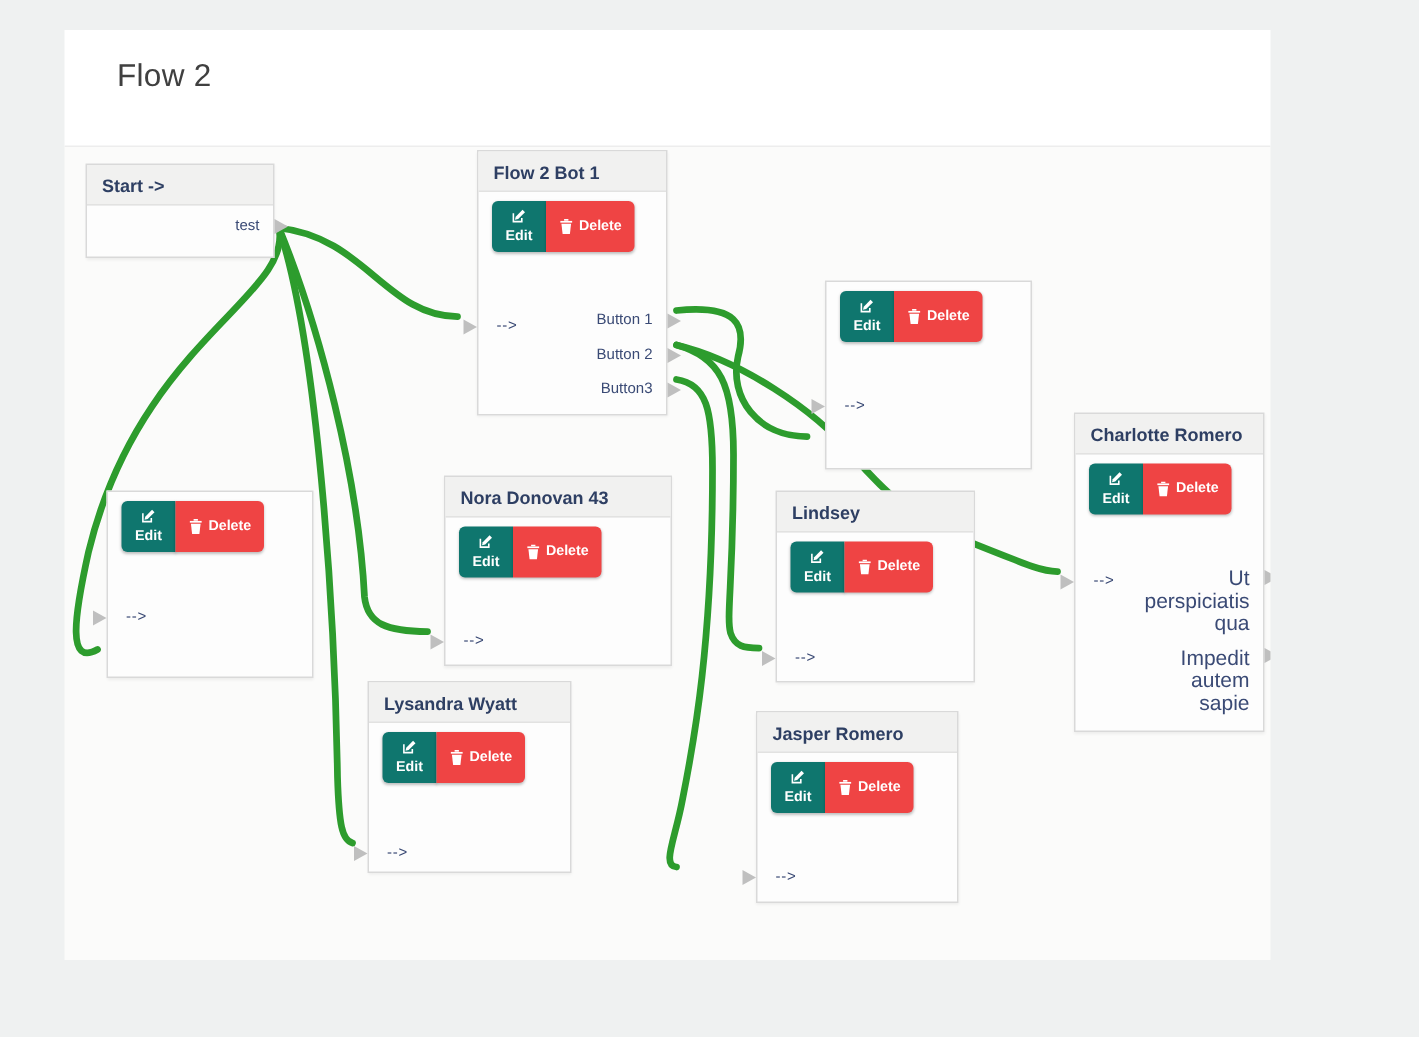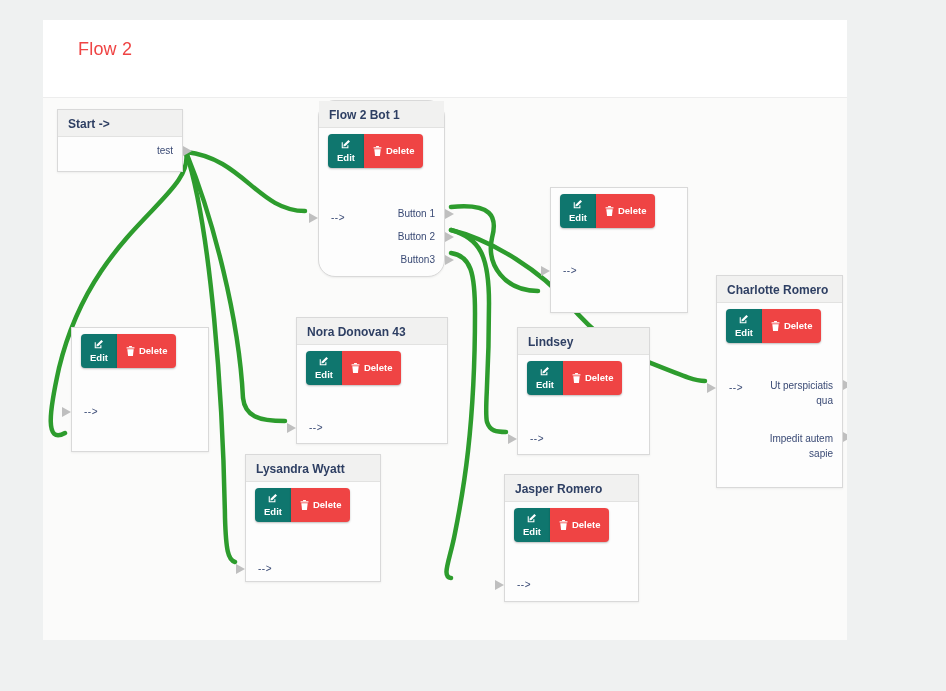--- a/index.html
+++ b/index.html
@@ -17,7 +17,7 @@
   }
   #flow-title {
     position:absolute; left:35px; top:19px;
-    font-size:18px; color:#ef4444; font-weight:500;
+    font-size:21px; color:#404040; font-weight:500;
     letter-spacing:.2px;
   }
   #canvas {

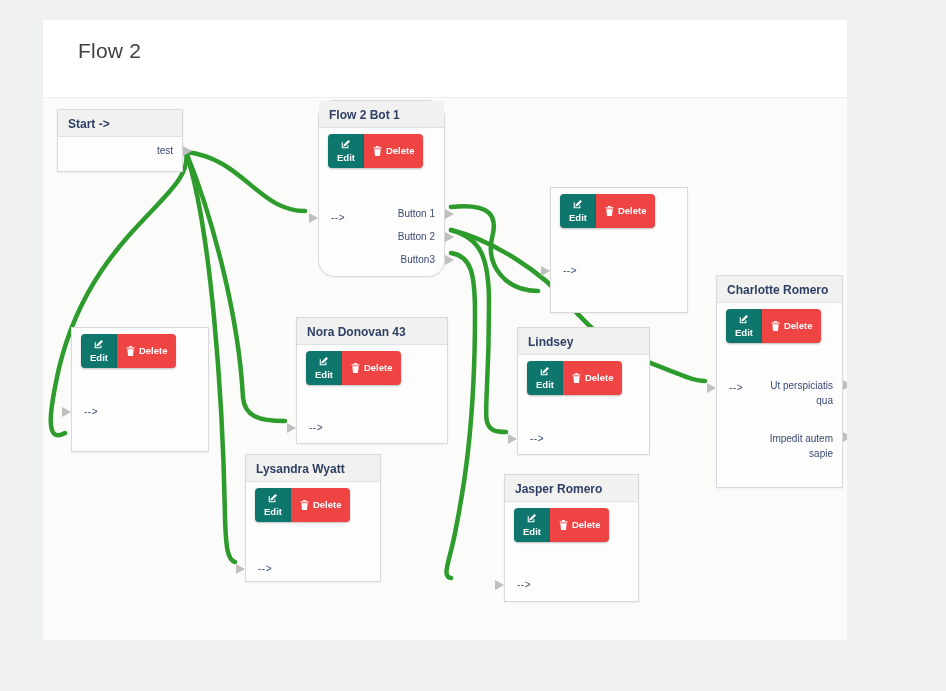--- a/index.html
+++ b/index.html
@@ -108,7 +108,7 @@
         </div>
       </div>
     </div>
-    <div class="node" style="left: 275px; top: 2px; width: 127px; height: 177px; border-radius: 17px;">
+    <div class="node" style="left: 275px; top: 2px; width: 127px; height: 177px;">
       <div class="node-header">Flow 2 Bot 1</div>
       <div class="node-body">
         <div class="btn-group">

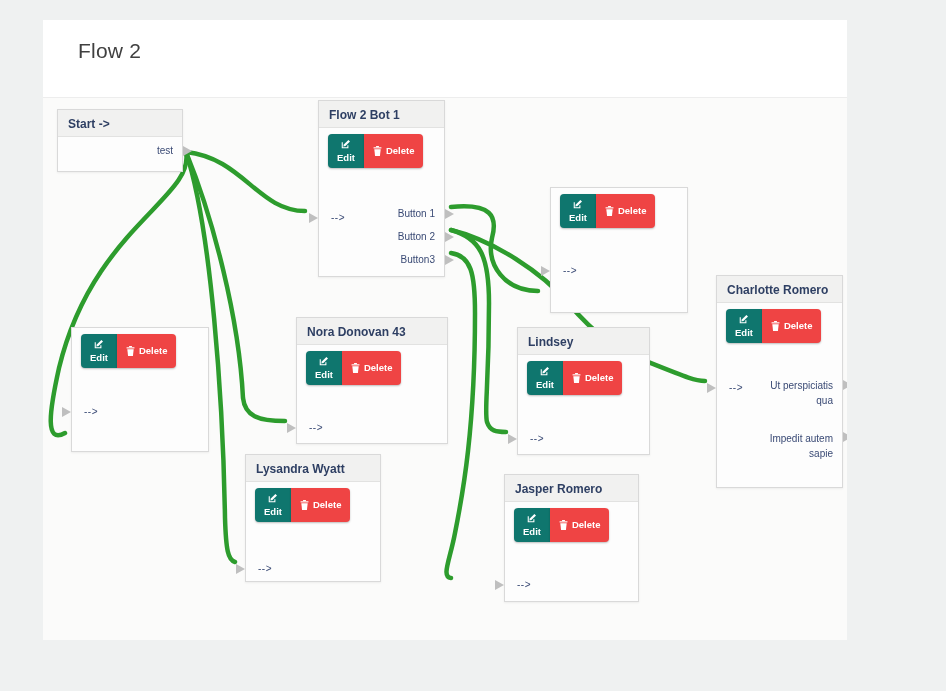--- a/index.html
+++ b/index.html
@@ -76,7 +76,7 @@
   }
   .out-text {
     position:absolute; right:9px; text-align:right;
-    font-size:10px; color:#3a4a75; line-height:15px;
+    font-size:14px; color:#3a4a75; line-height:15px;
     width:70px;
   }
   .icon-svg { display:block; }

